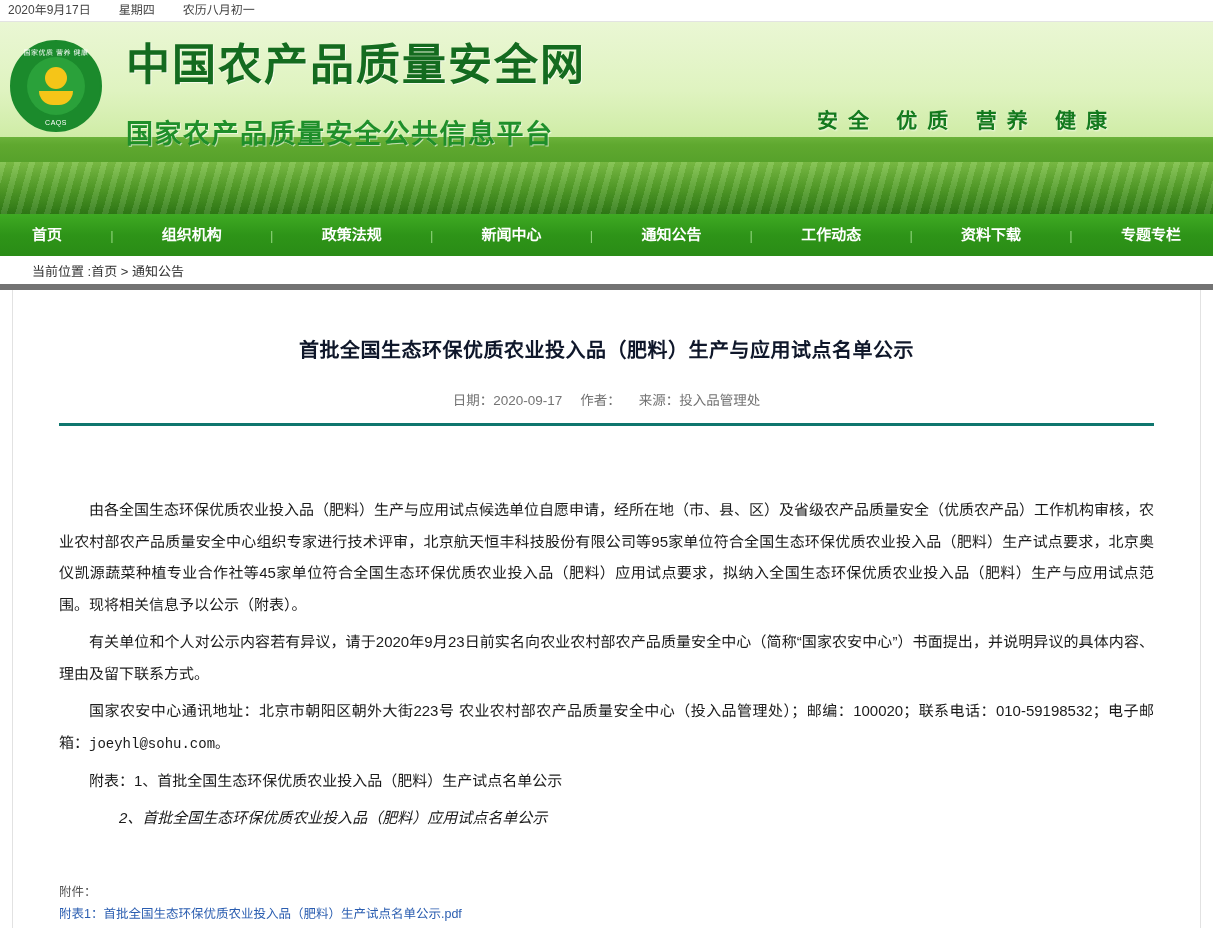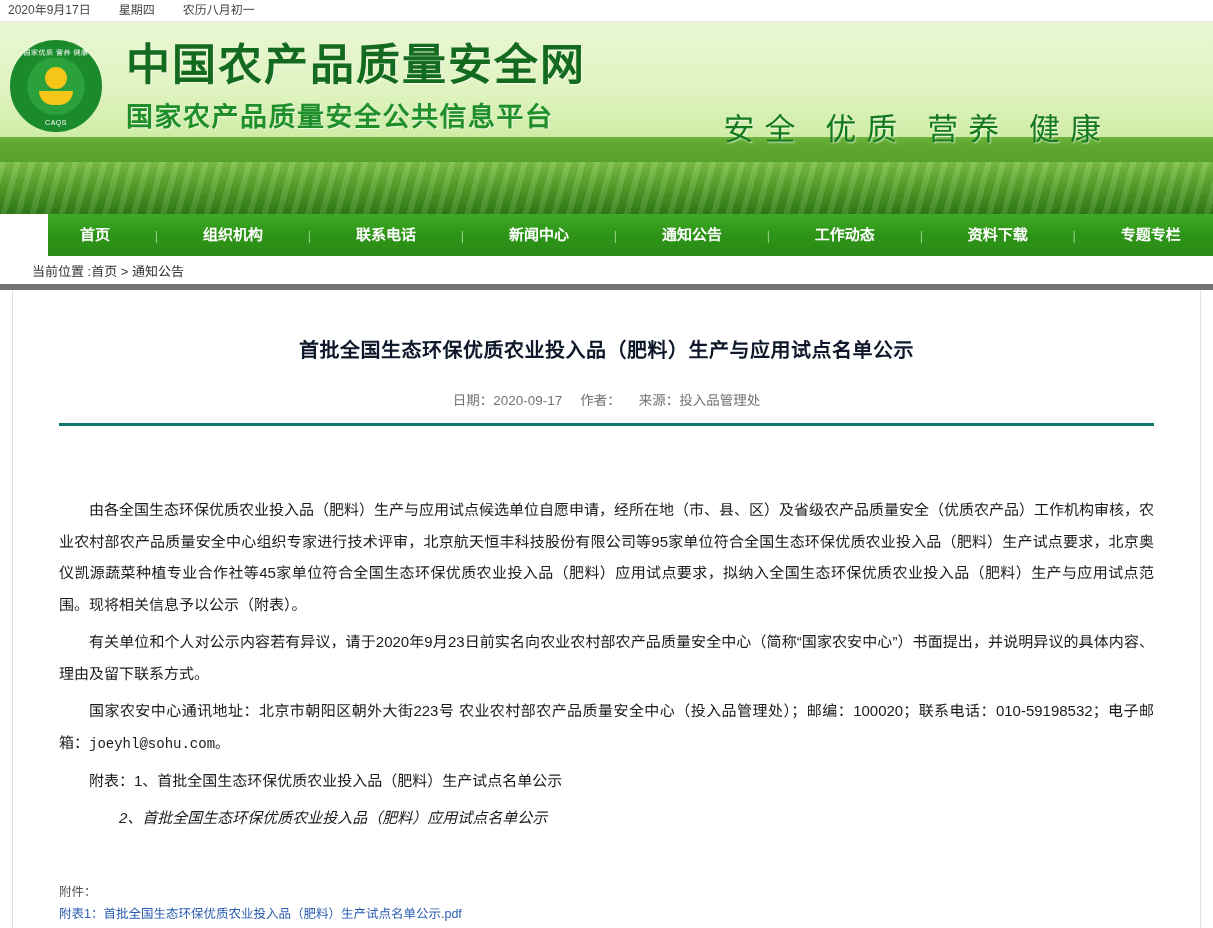--- a/index.html
+++ b/index.html
@@ -109,7 +109,7 @@
   }
   .site-sub {
     font-size: 27px; font-weight: 700; color: #1f8f2a;
-    letter-spacing: 1.5px; margin-top: 4px;
+    letter-spacing: 1.5px; margin-top: 21px;
     text-shadow: 1px 1px 0 rgba(255,255,255,.6);
     font-family: "DejaVu Sans", "Liberation Sans", sans-serif;
   }

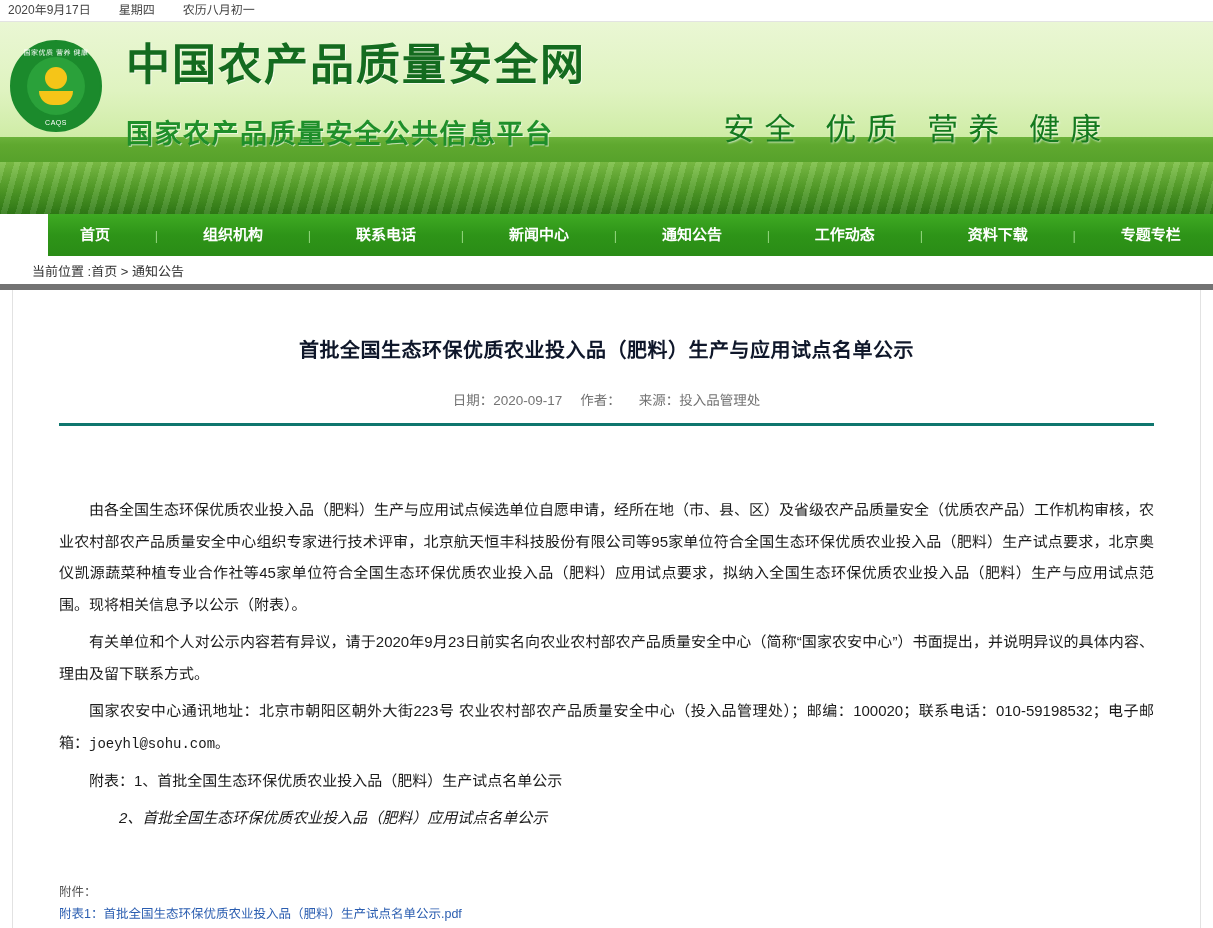--- a/index.html
+++ b/index.html
@@ -114,8 +114,8 @@
     font-family: "DejaVu Sans", "Liberation Sans", sans-serif;
   }
   .slogan {
-    position: absolute; right: 102px; top: 82px;
-    font-size: 31px; font-weight: 400; color: #147a1e;
+    position: absolute; right: 96px; top: 82px;
+    font-size: 21px; font-weight: 700; color: #147a1e;
     letter-spacing: 10px;
     text-shadow: 1px 1px 2px rgba(255,255,255,.7);
     font-family: "DejaVu Sans", "Liberation Sans", sans-serif;

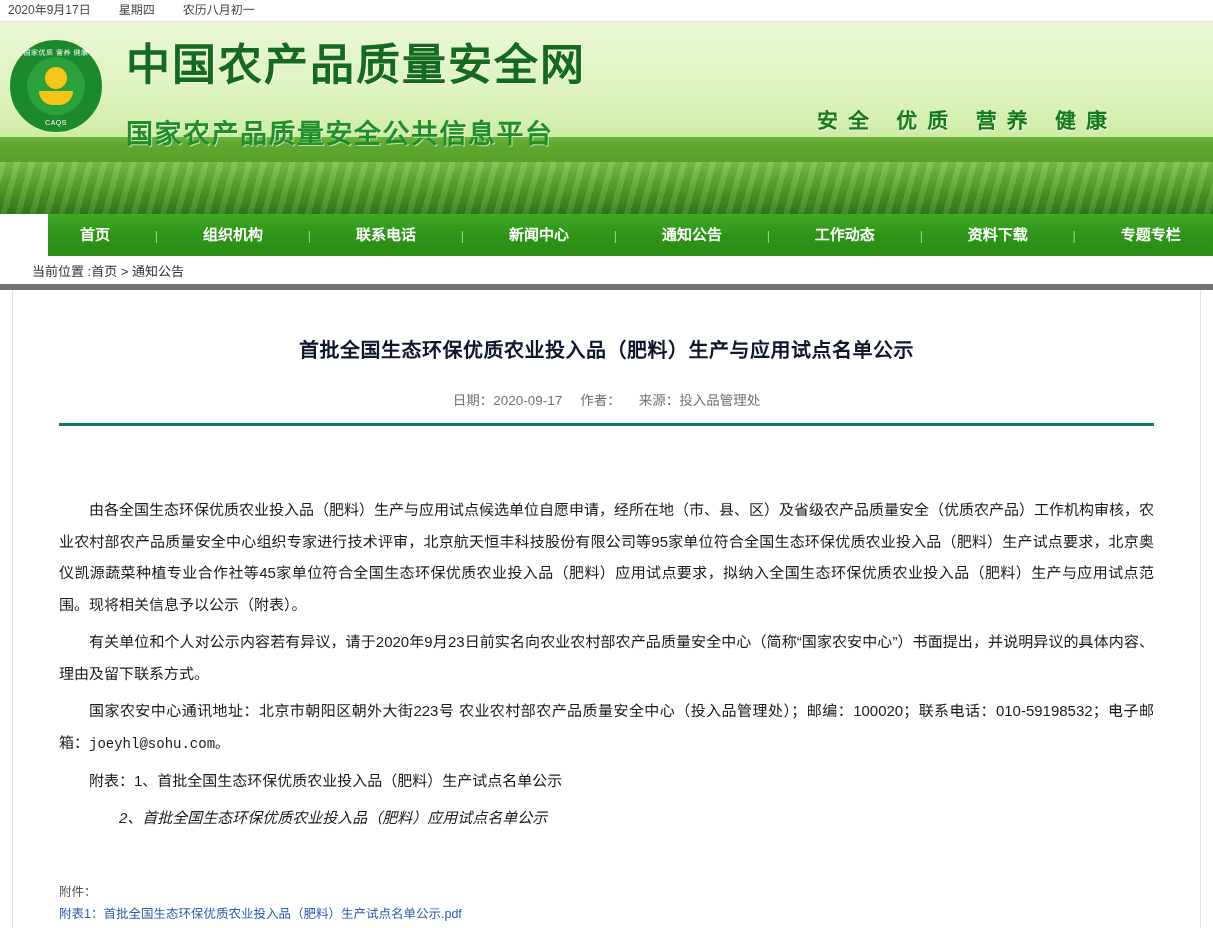--- a/index.html
+++ b/index.html
@@ -128,7 +128,6 @@
     display: flex; align-items: center;
     justify-content: space-between;
     padding: 0 18px;
-    margin-left: 48px;
   }
   .nav-item {
     color: #ffffff;

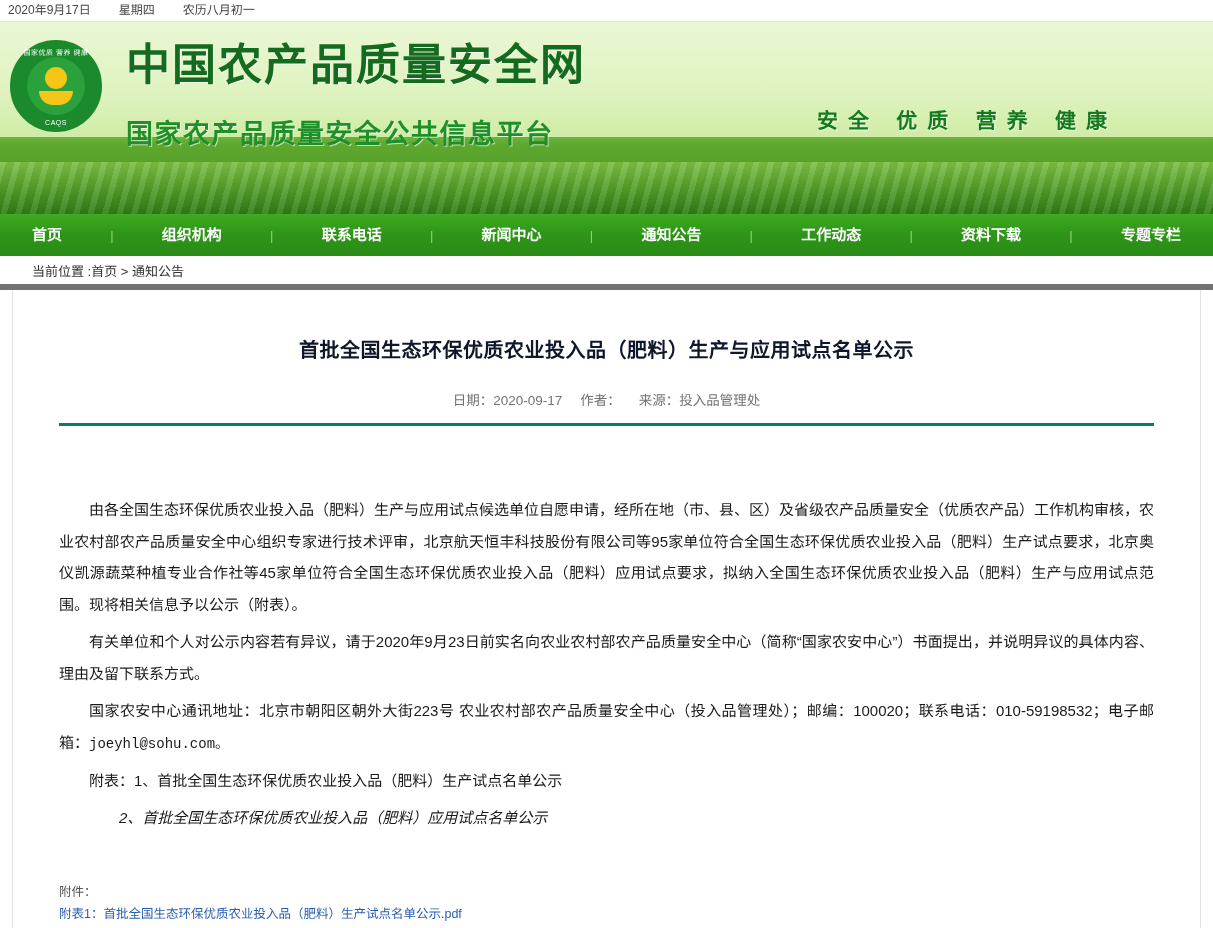--- a/index.html
+++ b/index.html
@@ -247,7 +247,7 @@
     <div class="nav-sep">|</div>
     <div class="nav-item">组织机构</div>
     <div class="nav-sep">|</div>
-    <div class="nav-item">联系电话</div>
+    <div class="nav-item">政策法规</div>
     <div class="nav-sep">|</div>
     <div class="nav-item">新闻中心</div>
     <div class="nav-sep">|</div>

